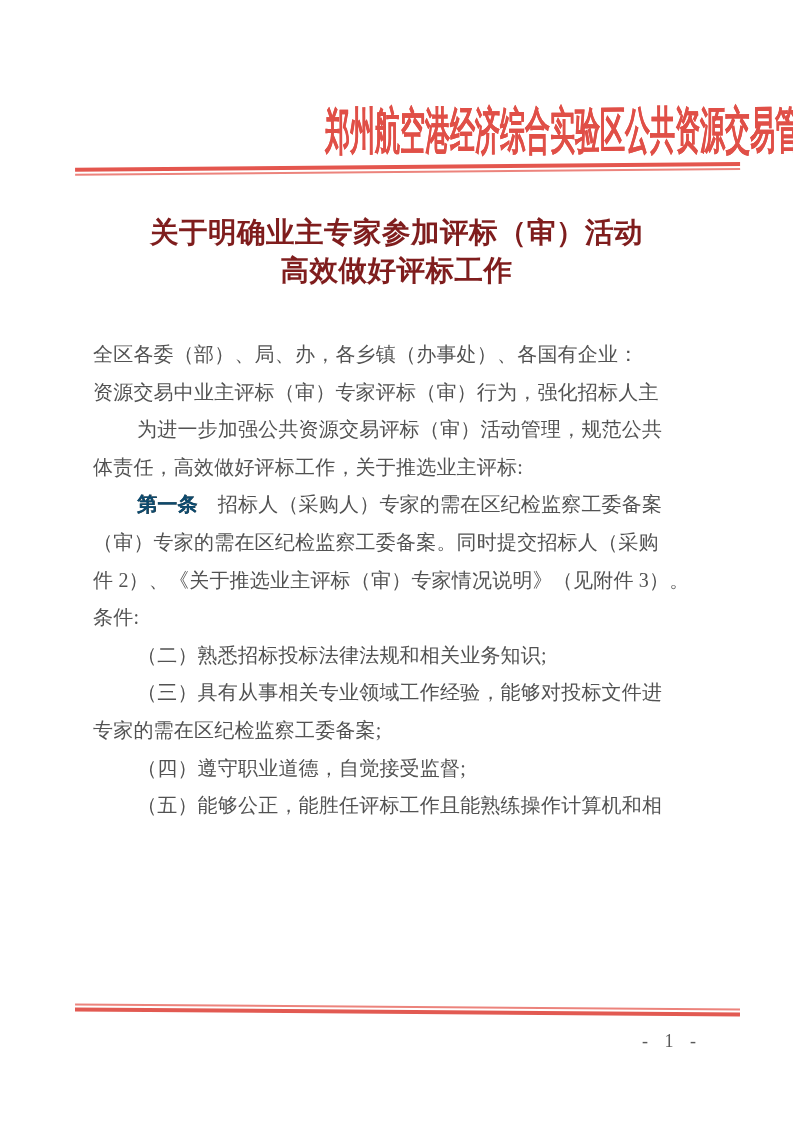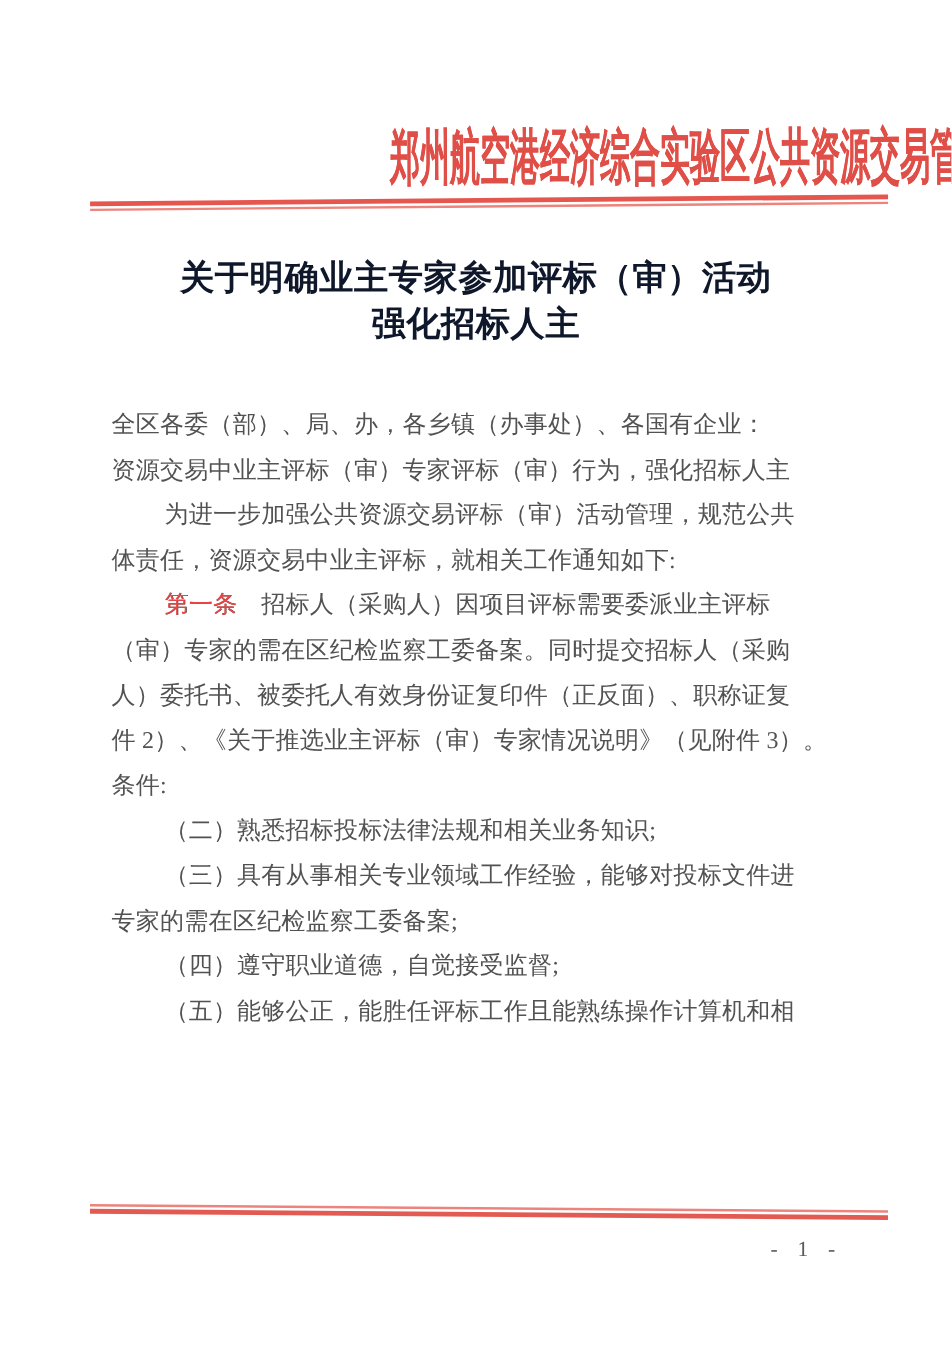--- a/index.html
+++ b/index.html
@@ -51,7 +51,7 @@
     left: 0;
     right: 0;
     text-align: center;
-    color: #0f172a;
+    color: #7f1d1d;
     font-weight: 700;
     font-size: 28.5px;
     line-height: 38px;

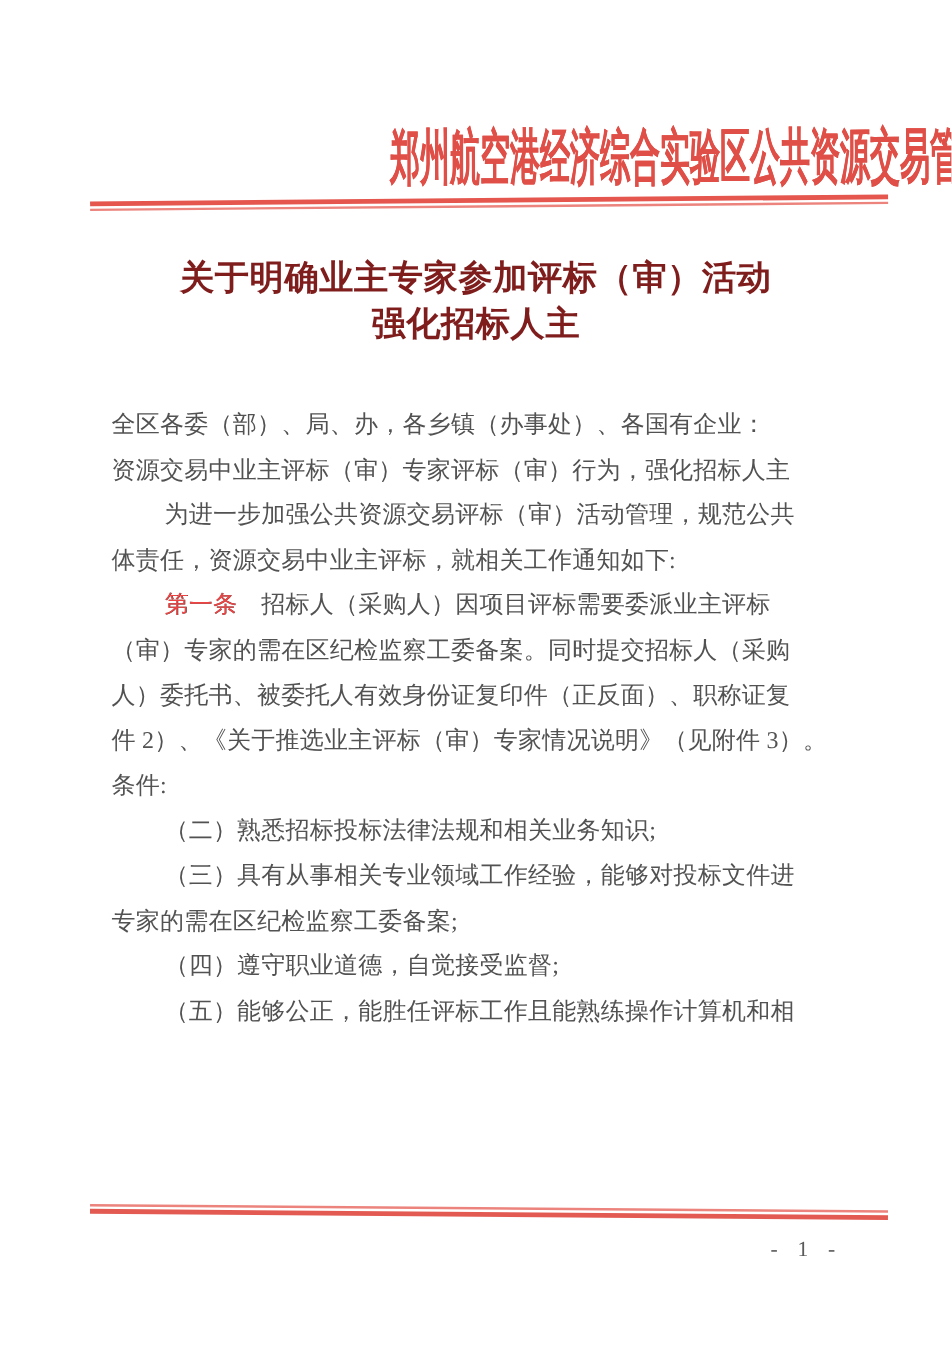--- a/index.html
+++ b/index.html
@@ -121,7 +121,7 @@
 
   <div class="doc-title">
     <div>关于明确业主专家参加评标（审）活动</div>
-    <div>强化招标人主</div>
+    <div>高效做好评标工作</div>
   </div>
 
   <div class="doc-body">

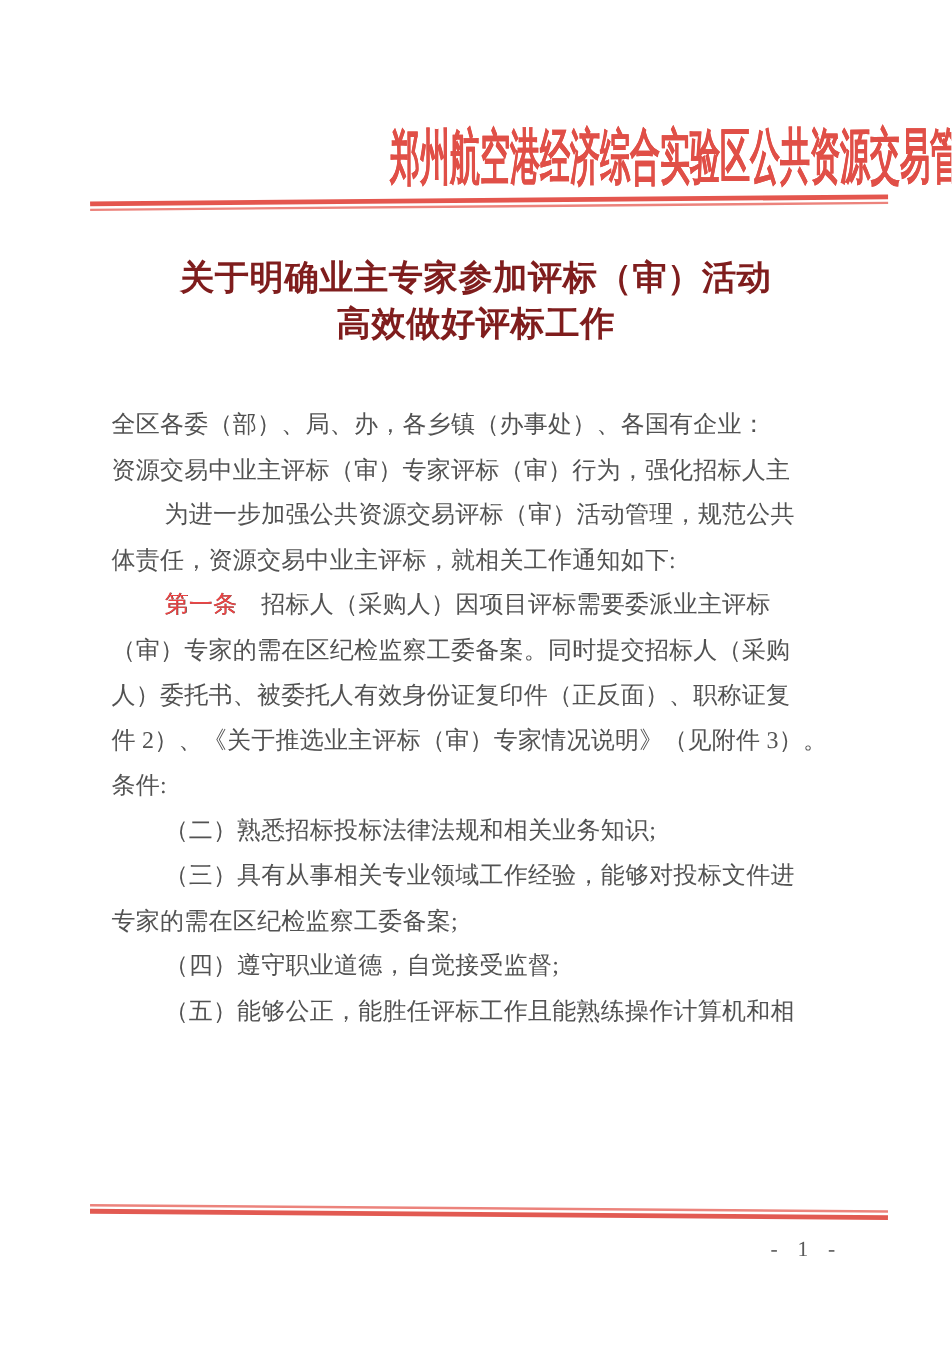--- a/index.html
+++ b/index.html
@@ -128,7 +128,7 @@
       <div class="body-line"><span>全区各委（部）、局、办，各乡镇（办事处）、各国有企业：</span></div>
       <div class="body-line"><span>资源交易中业主评标（审）专家评标（审）行为，强化招标人主</span></div>
       <div class="body-line indent-2"><span>为进一步加强公共资源交易评标（审）活动管理，规范公共</span></div>
-      <div class="body-line"><span>体责任，资源交易中业主评标，就相关工作通知如下:</span></div>
+      <div class="body-line"><span>体责任，高效做好评标工作，关于推选业主评标:</span></div>
       <div class="body-line indent-2"><span class="seg-bold">第一条</span><span>　招标人（采购人）因项目评标需要委派业主评标</span></div>
       <div class="body-line"><span>（审）专家的需在区纪检监察工委备案。同时提交招标人（采购</span></div>
       <div class="body-line"><span>人）委托书、被委托人有效身份证复印件（正反面）、职称证复</span></div>

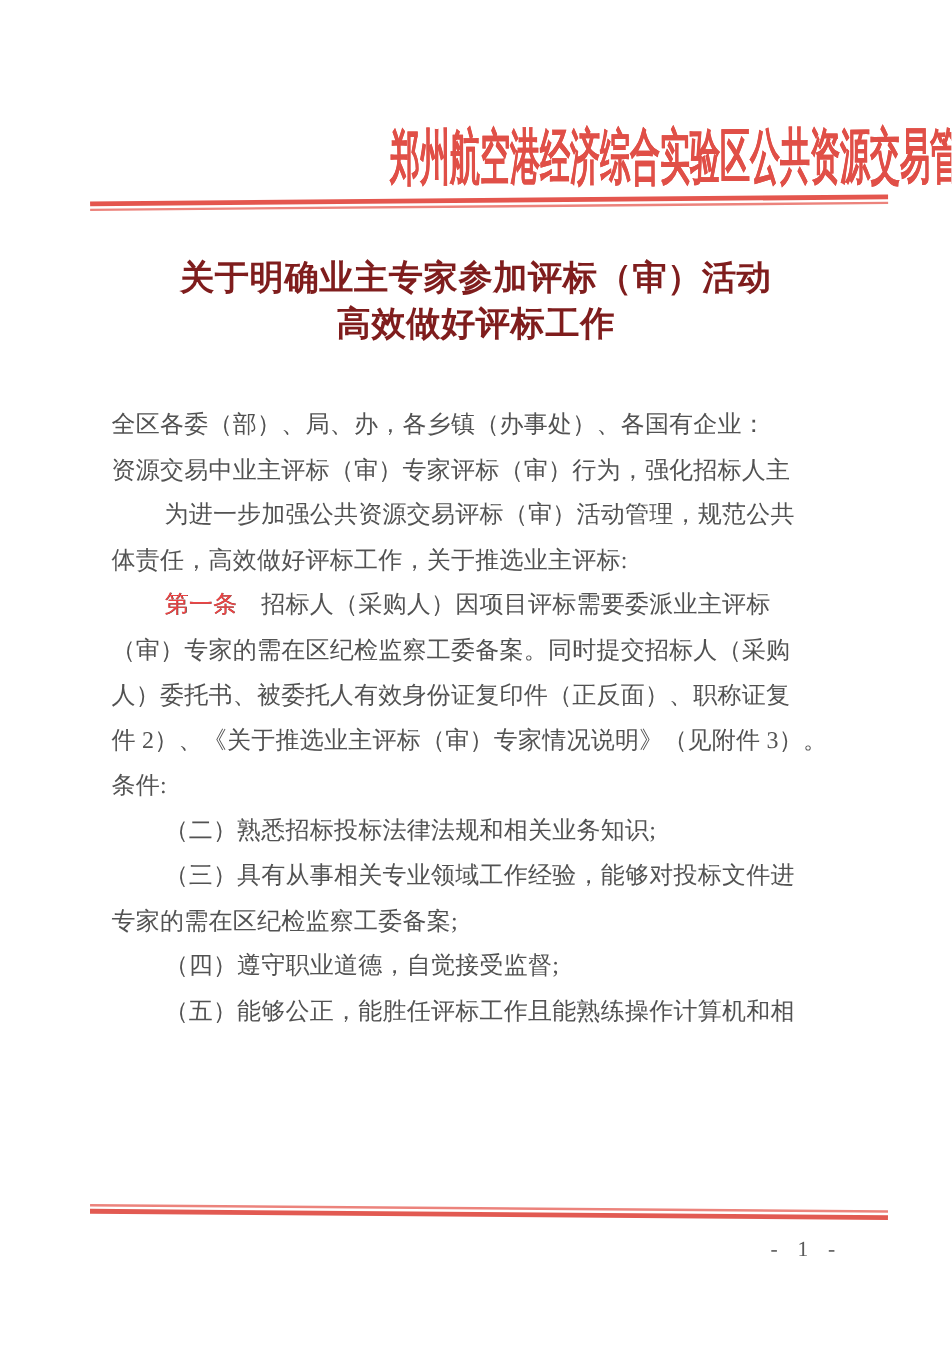--- a/index.html
+++ b/index.html
@@ -76,8 +76,8 @@
   }
   .body-line.indent-2 { padding-left: 44px; }
   .seg-bold {
-    font-weight: 400;
-    color: #ef4444;
+    font-weight: 700;
+    color: #0c4a6e;
     text-shadow: 0.4px 0 0 #3f3f3f;
   }
 

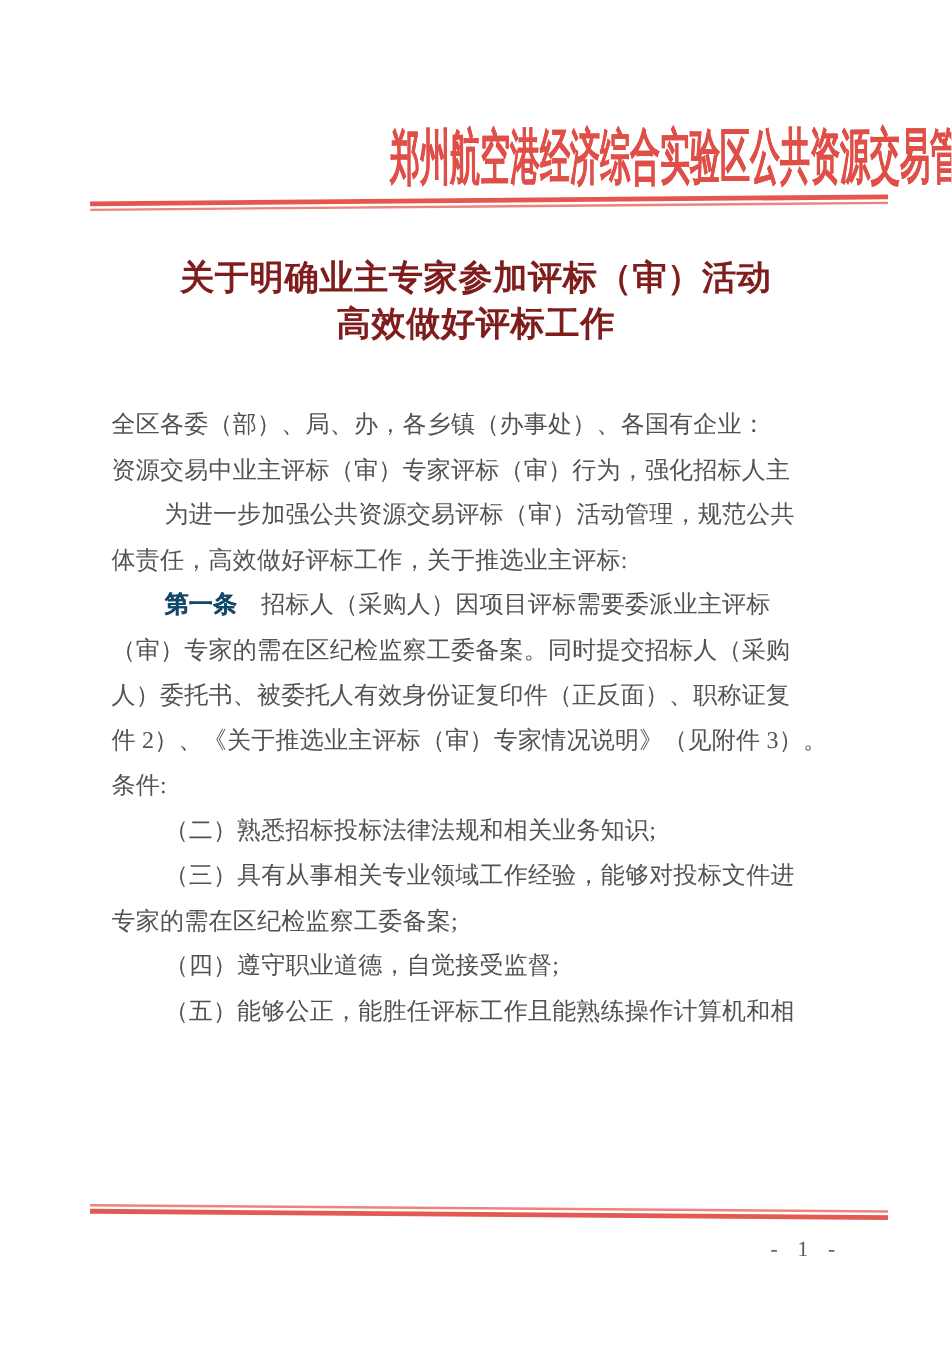--- a/index.html
+++ b/index.html
@@ -129,7 +129,7 @@
       <div class="body-line"><span>资源交易中业主评标（审）专家评标（审）行为，强化招标人主</span></div>
       <div class="body-line indent-2"><span>为进一步加强公共资源交易评标（审）活动管理，规范公共</span></div>
       <div class="body-line"><span>体责任，高效做好评标工作，关于推选业主评标:</span></div>
-      <div class="body-line indent-2"><span class="seg-bold">第一条</span><span>　招标人（采购人）因项目评标需要委派业主评标</span></div>
+      <div class="body-line indent-2"><span class="seg-bold">第一条</span><span>　招标人（采购人）专家的需在区纪检监察工委备案</span></div>
       <div class="body-line"><span>（审）专家的需在区纪检监察工委备案。同时提交招标人（采购</span></div>
       <div class="body-line"><span>人）委托书、被委托人有效身份证复印件（正反面）、职称证复</span></div>
       <div class="body-line"><span>件 2）、《关于推选业主评标（审）专家情况说明》（见附件 3）。</span></div>

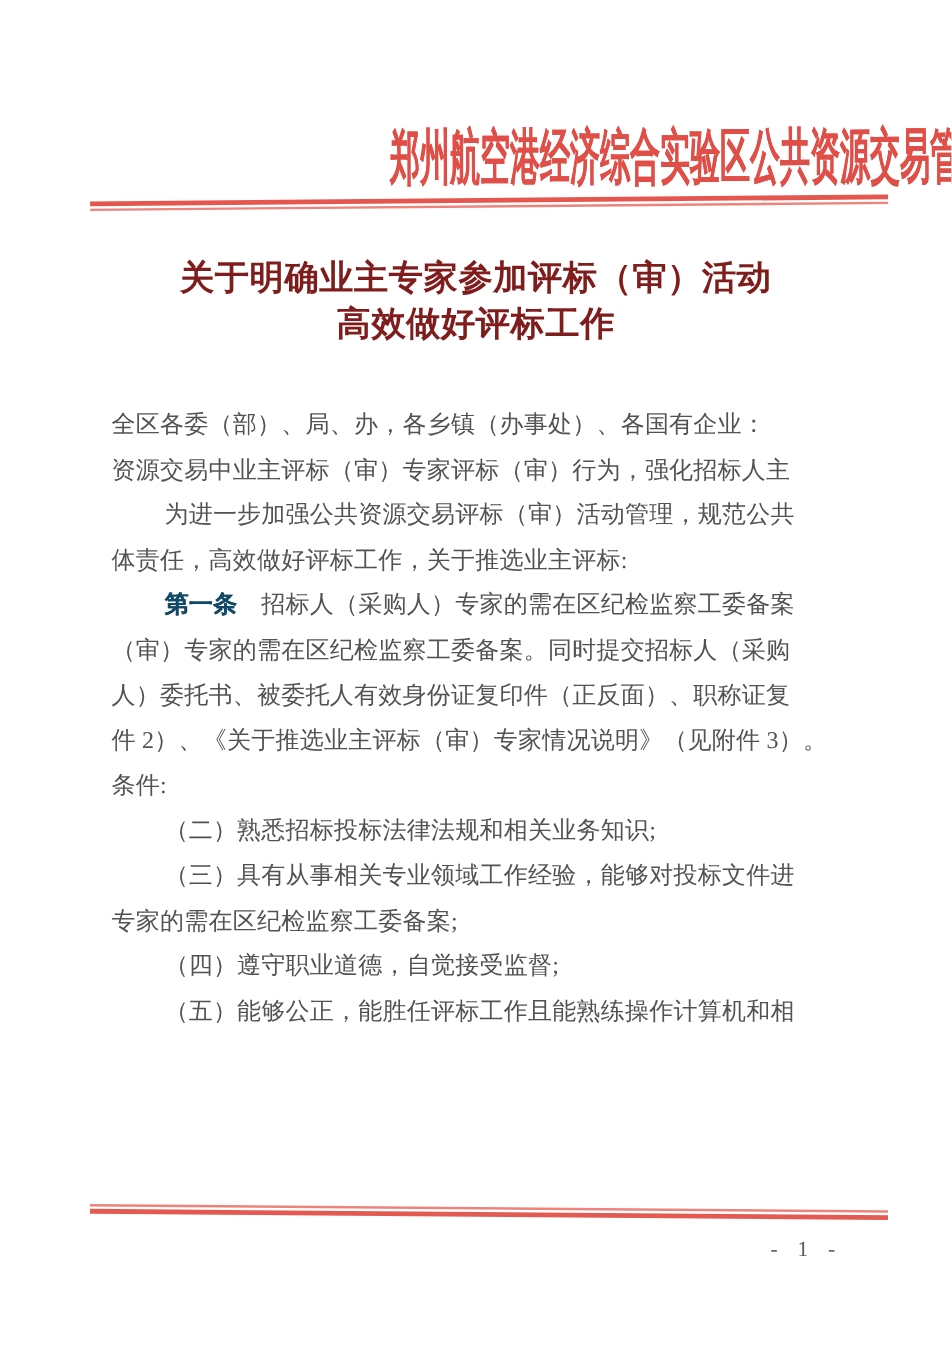--- a/index.html
+++ b/index.html
@@ -131,7 +131,6 @@
       <div class="body-line"><span>体责任，高效做好评标工作，关于推选业主评标:</span></div>
       <div class="body-line indent-2"><span class="seg-bold">第一条</span><span>　招标人（采购人）专家的需在区纪检监察工委备案</span></div>
       <div class="body-line"><span>（审）专家的需在区纪检监察工委备案。同时提交招标人（采购</span></div>
-      <div class="body-line"><span>人）委托书、被委托人有效身份证复印件（正反面）、职称证复</span></div>
       <div class="body-line"><span>件 2）、《关于推选业主评标（审）专家情况说明》（见附件 3）。</span></div>
       <div class="body-line"><span>条件:</span></div>
       <div class="body-line indent-2"><span>（二）熟悉招标投标法律法规和相关业务知识;</span></div>

